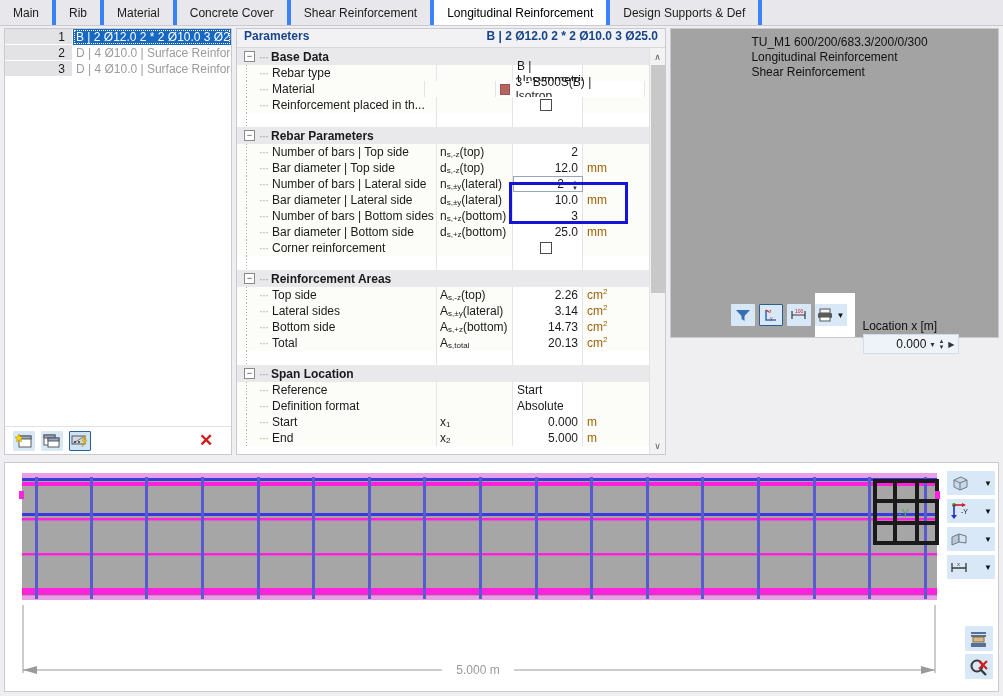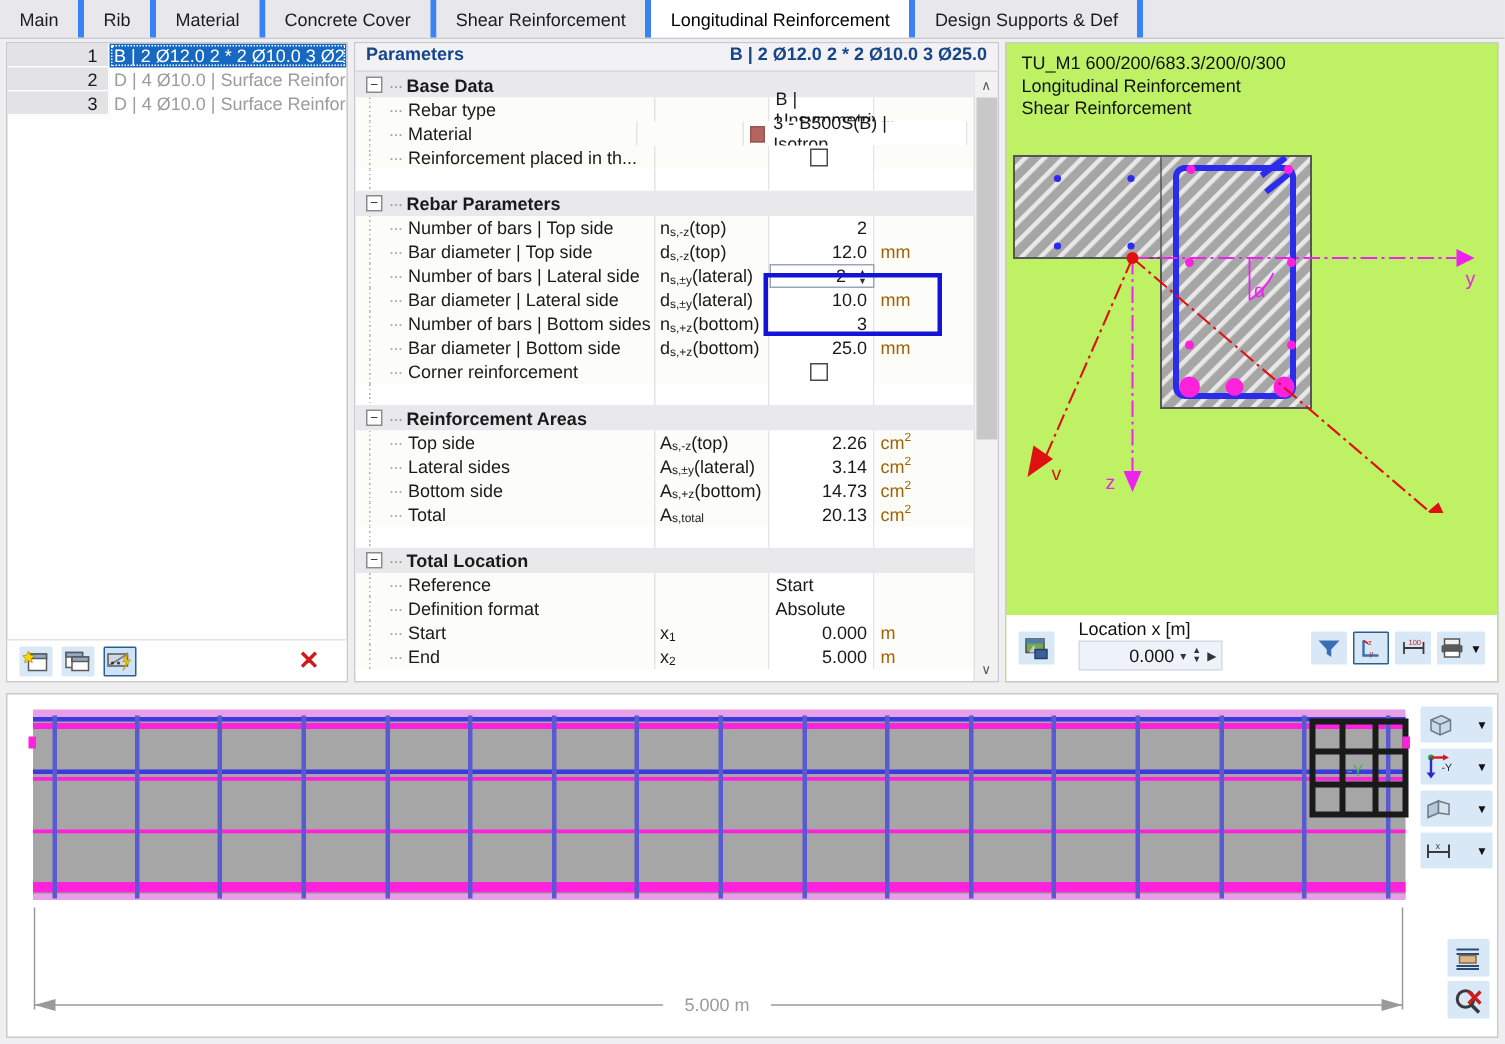--- a/index.html
+++ b/index.html
@@ -187,9 +187,9 @@
 
   
   .preview-panel {
-    position: absolute; left: 670px; top: 2px; width: 329px; height: 427px;
-    background: #bef264; border: 1px solid #c9c9cf;
-    display: flex; flex-direction: column;
+    position: absolute; left: 670px; top: 2px; width: 329px; height: 310px;
+    background: #a3a3a3; border: 1px solid #c9c9cf;
+    display: flex; flex-direction: column; align-items: center;
   }
   .preview-title {
     padding: 6px 0 0 10px; font-size: 12px; line-height: 15px; color: #111;

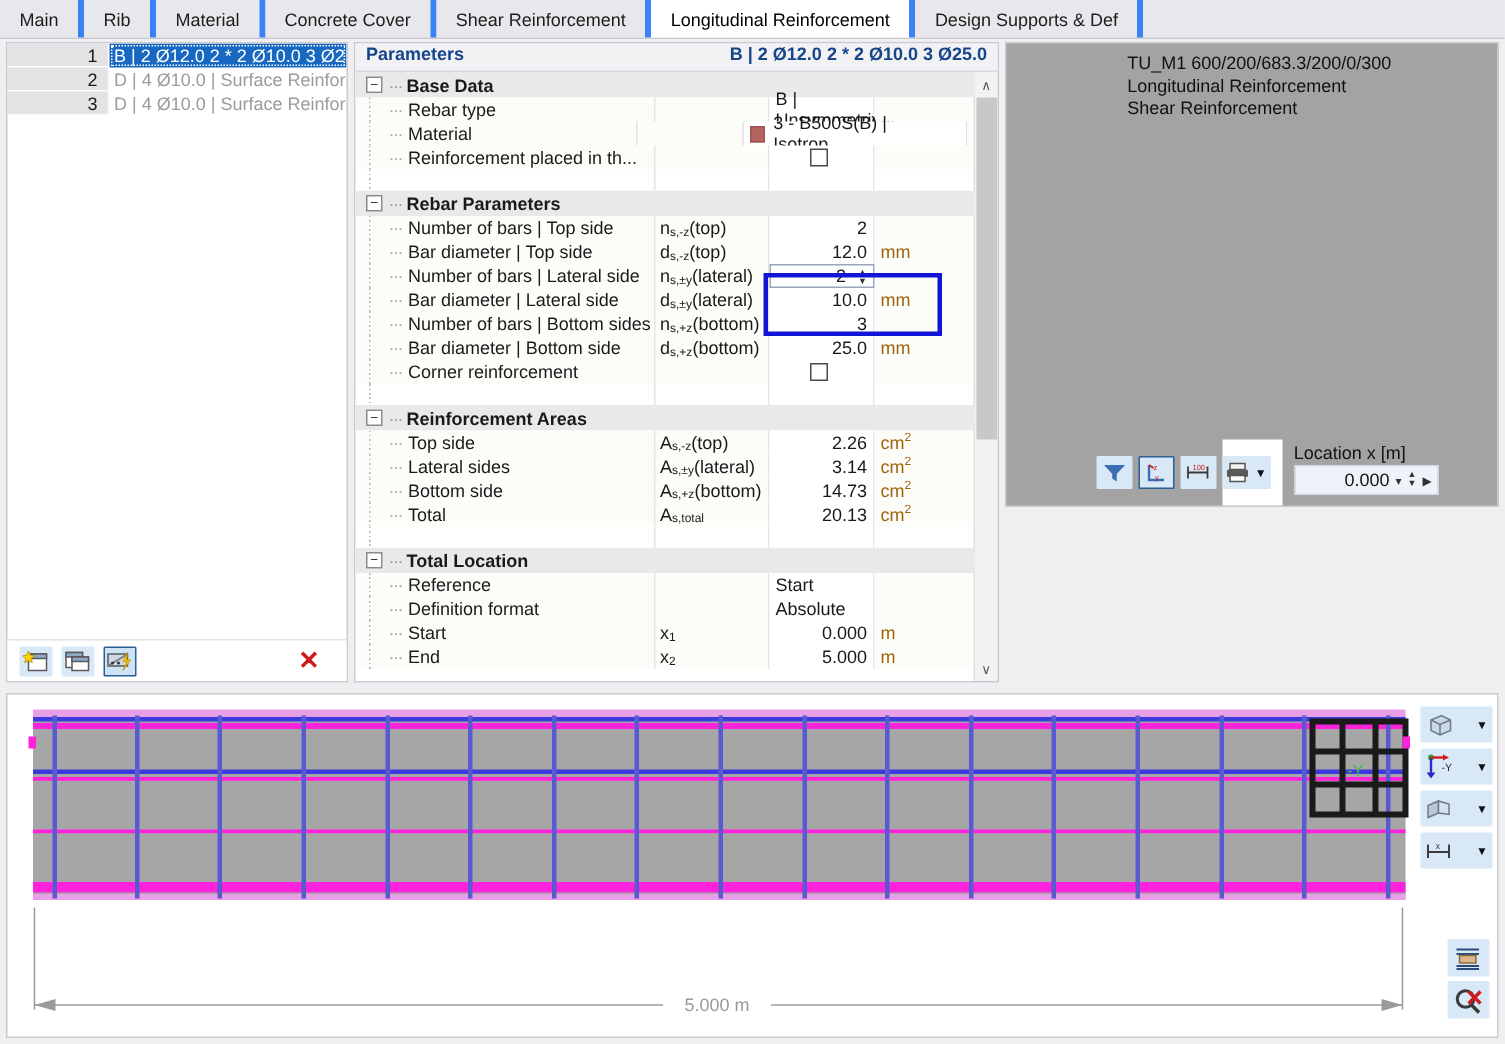--- a/index.html
+++ b/index.html
@@ -201,7 +201,7 @@
     position: relative;
   }
   .loc-group { position: absolute; left: 48px; top: 2px; }
-  .loc-label { font-size: 12px; color: #111; margin-bottom: 1px; }
+  .loc-label { font-size: 12px; color: #111; margin-bottom: 1px; margin-top: 24px; }
   .loc-field {
     width: 96px; height: 20px; background: #eef2f9; border: 1px solid #d6dce7;
     display: flex; align-items: center; gap: 4px; padding: 0 3px;

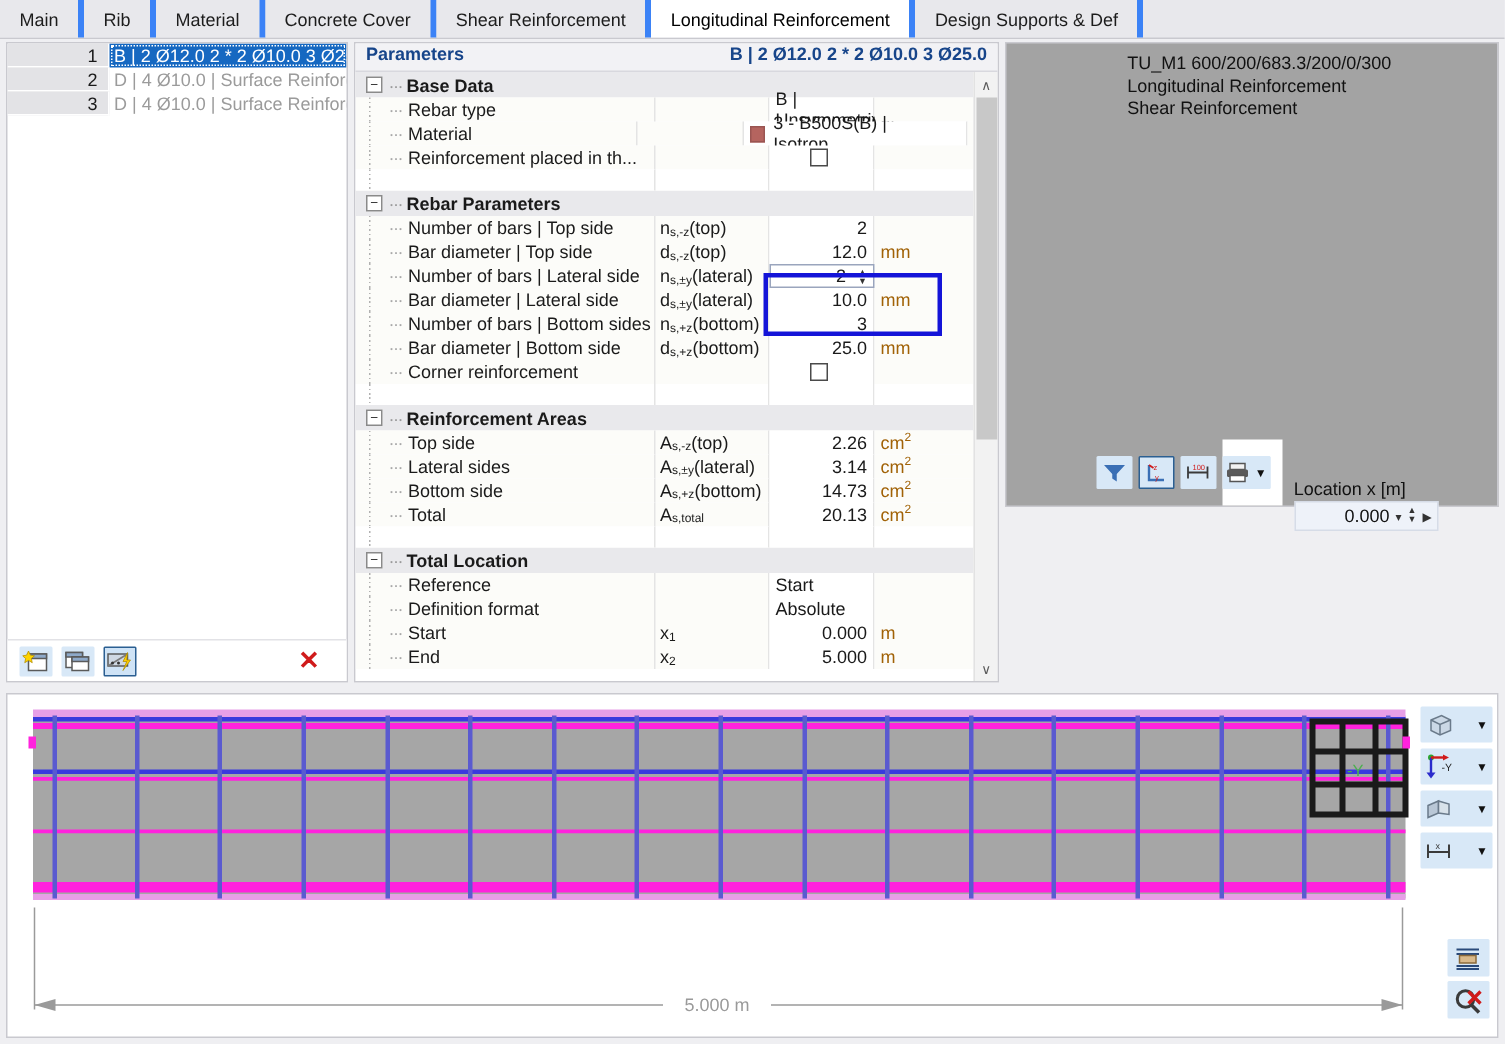--- a/index.html
+++ b/index.html
@@ -553,7 +553,7 @@
           <span class="sect-label">
               <span class="exp">−</span>
               <span class="dots">···</span>
-              <span>Total Location</span>
+              <span>Span Location</span>
             </span>
         </div>
         <div class="grow">

